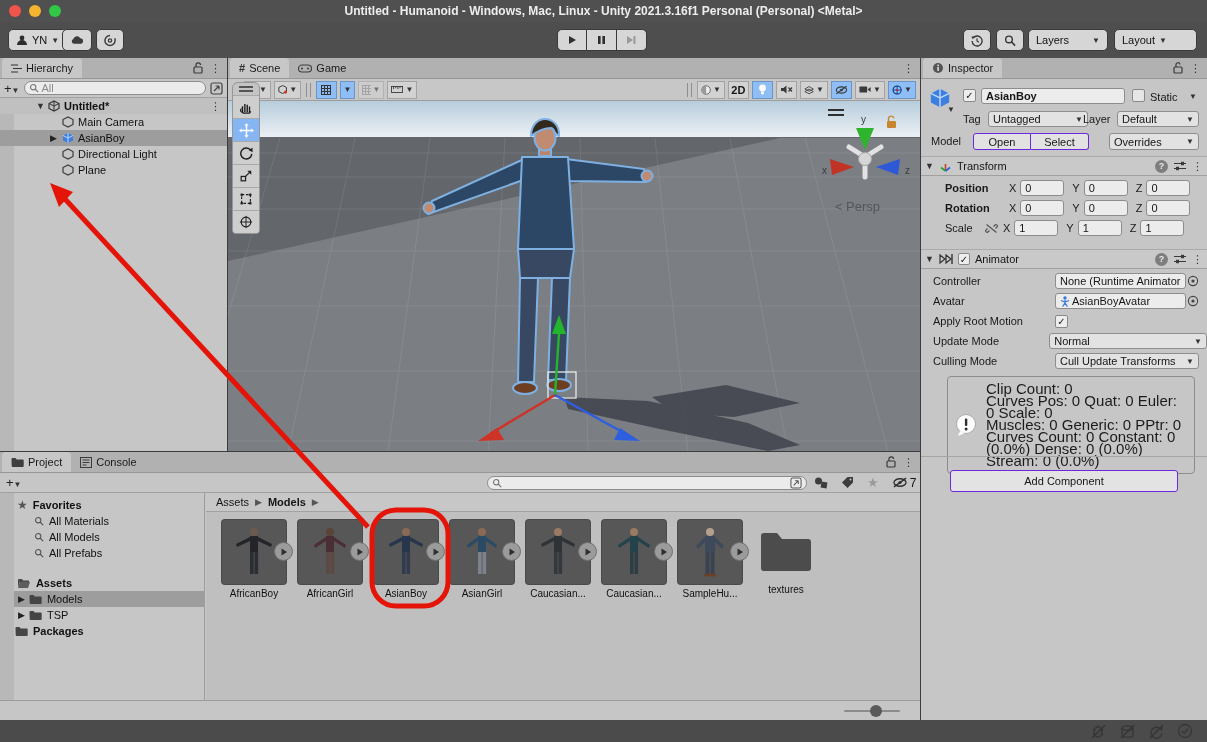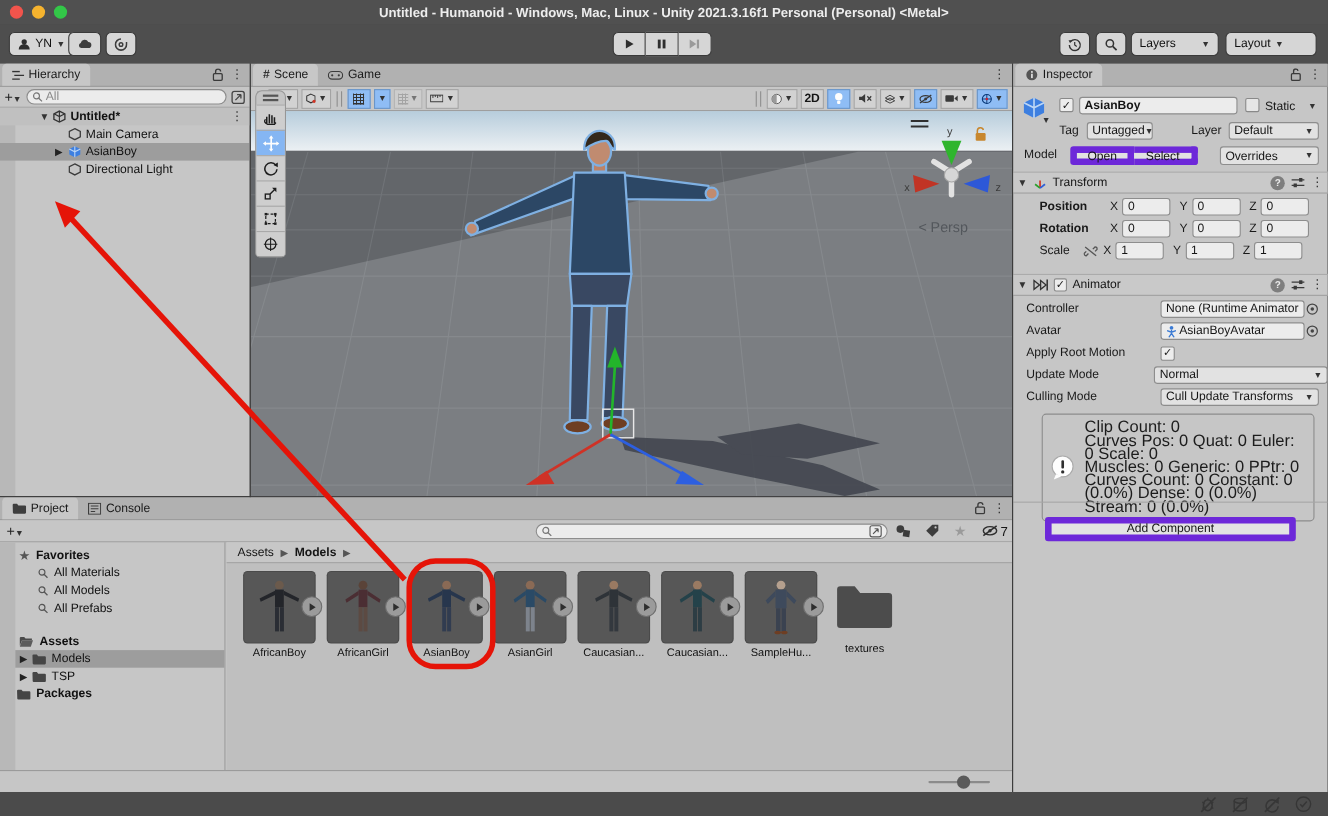--- a/index.html
+++ b/index.html
@@ -467,7 +467,7 @@
     <span class="ilabel" style="position:absolute;left:229px;top:12px">Static</span>
     <span class="caret" style="position:absolute;left:268px;top:13px">▼</span>
     <span class="ilabel" style="position:absolute;left:42px;top:34px">Tag</span>
-    <div class="dd" style="position:absolute;left:67px;top:32px;width:60px">
+    <div class="dd" style="position:absolute;left:67px;top:32px;width:100px">
         <span>Untagged</span>
         <span class="caret">▼</span>
       </div>

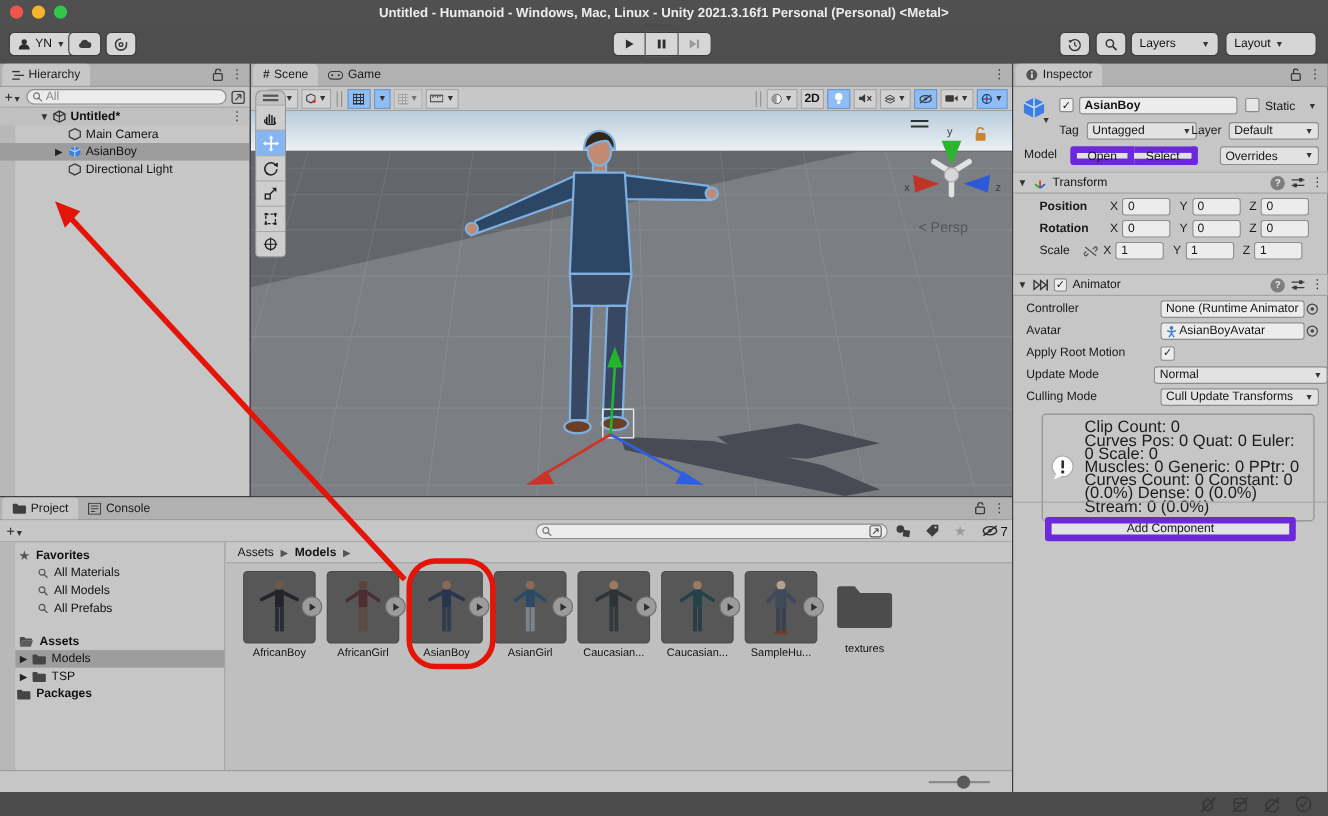--- a/index.html
+++ b/index.html
@@ -23,7 +23,7 @@
 
 .fld{background:#ececec;border:1px solid #8d8d8d;border-radius:3px;height:16px;display:flex;align-items:center;padding:0 4px;overflow:hidden;white-space:nowrap}
 .dd{background:#e2e2e2;border:1px solid #8d8d8d;border-radius:3px;height:16px;display:flex;align-items:center;justify-content:space-between;padding:0 4px;overflow:hidden;white-space:nowrap}
-.btn{background:#e2e2e2;border:6px solid #6d28d9;border-radius:3px;height:17px;display:flex;align-items:center;justify-content:center}
+.btn{background:#e2e2e2;border:1px solid #6d28d9;border-radius:3px;height:17px;display:flex;align-items:center;justify-content:center}
 .cb{width:13px;height:13px;background:#ededed;border:1px solid #898989;border-radius:2px;display:flex;align-items:center;justify-content:center;font-size:10px;color:#1c1c1c}
 .hrow{height:16px;display:flex;align-items:center;color:#111;position:relative}
 .sel{background:#9d9d9d}

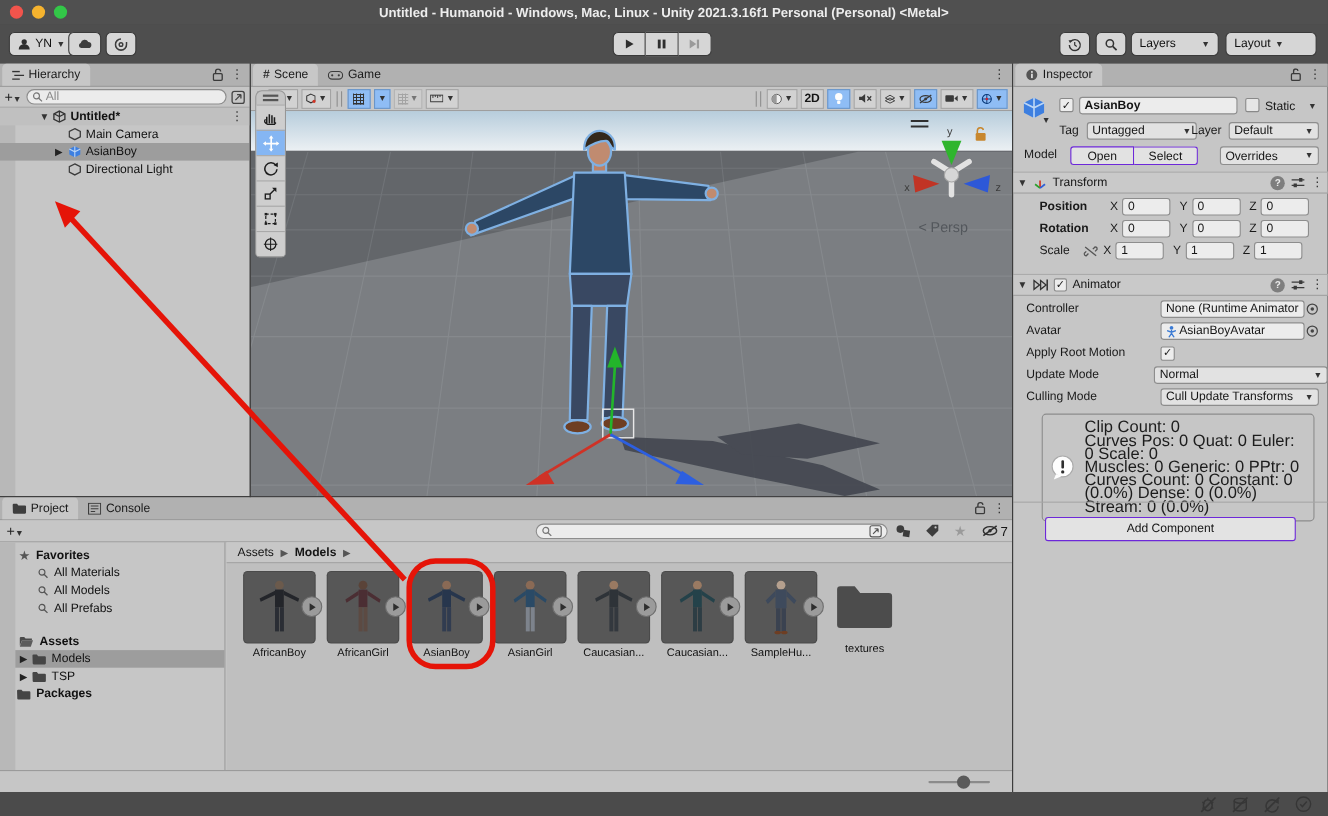--- a/index.html
+++ b/index.html
@@ -191,6 +191,12 @@
           <polygon points="6,1 11,3.5 11,8.5 6,11 1,8.5 1,3.5" fill="none" stroke="#3c3c3c" stroke-width="1.2"></polygon>
         </svg>
       <span style="position:absolute;left:78px">Directional Light</span>
+    </div>
+    <div class="hrow">
+      <svg style="position:absolute;left:62px" width="12" height="12" viewBox="0 0 12 12">
+          <polygon points="6,1 11,3.5 11,8.5 6,11 1,8.5 1,3.5" fill="none" stroke="#3c3c3c" stroke-width="1.2"></polygon>
+        </svg>
+      <span style="position:absolute;left:78px">Plane</span>
     </div>
   </div>
 </div>

